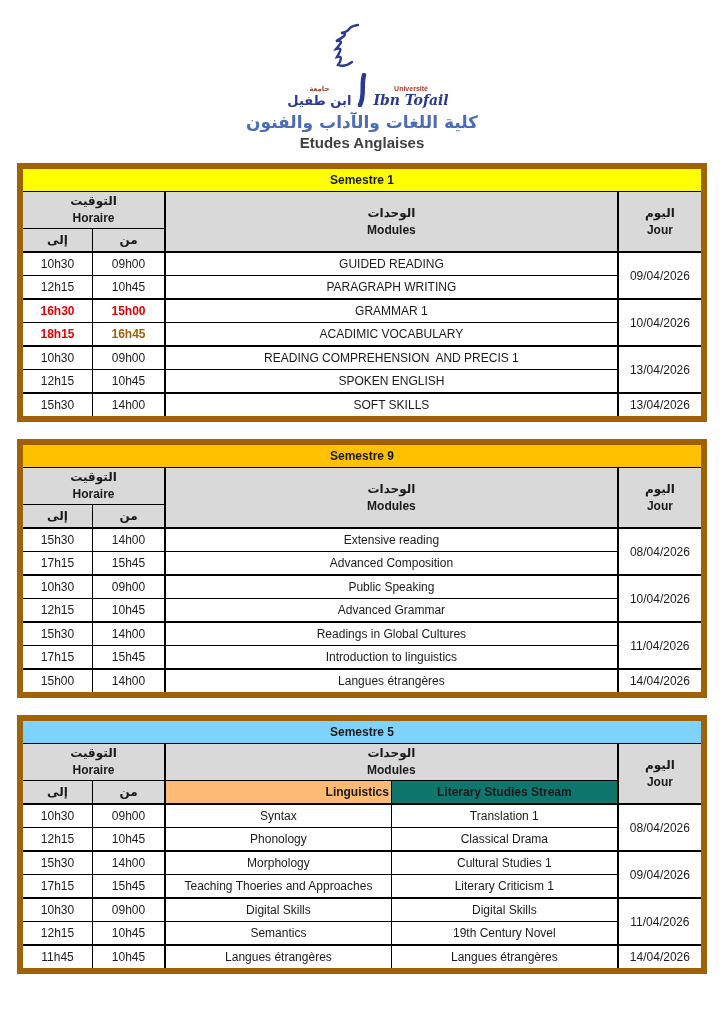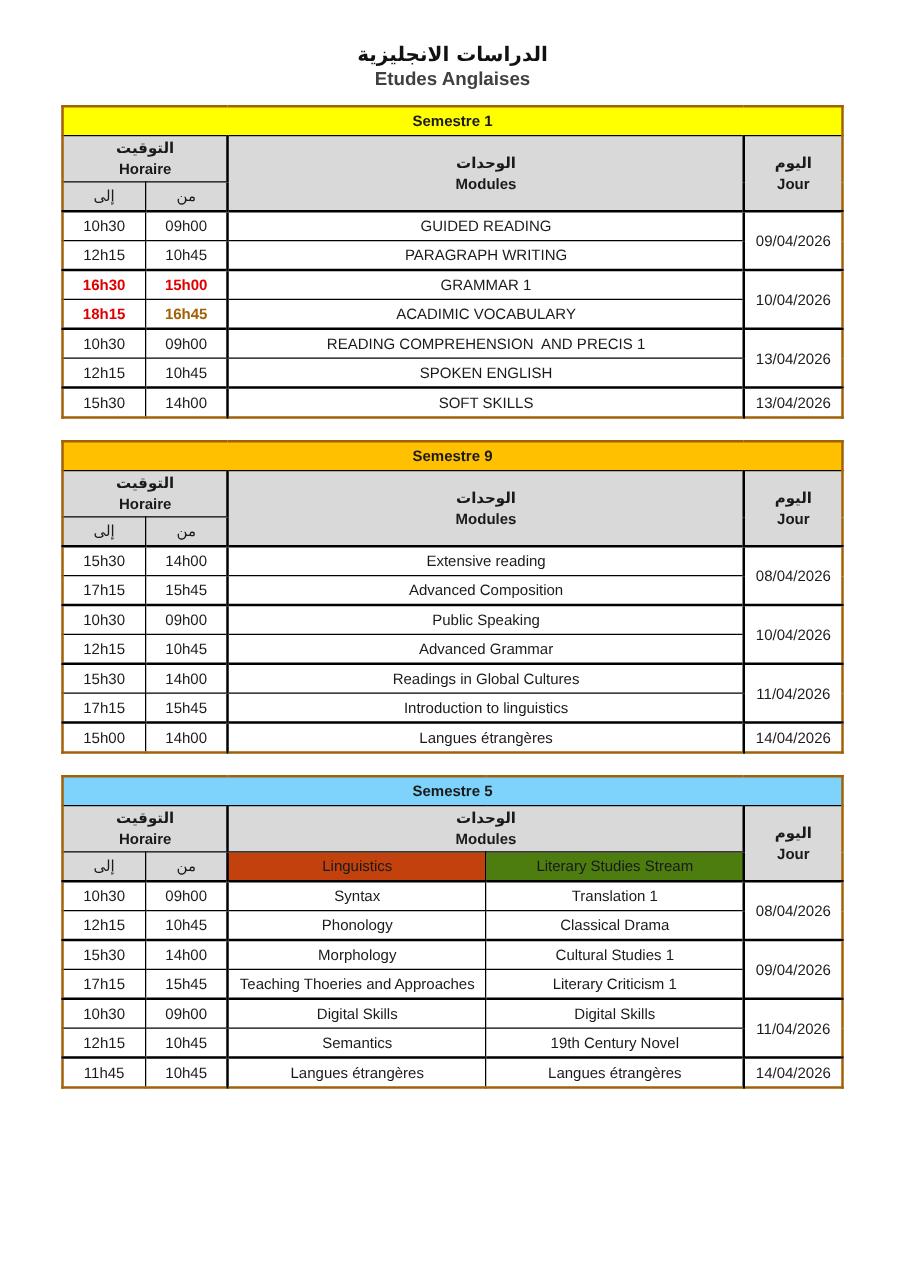--- a/index.html
+++ b/index.html
@@ -54,6 +54,25 @@
 
 <div class="page">
 
+  <div class="logo-wrap">
+    <svg class="squiggle" width="44" height="50" viewBox="0 0 44 50">
+      <path d="M34 3 C20 5 30 9 17 11 C27 11 16 17 12 19 C22 18 14 24 12 27 C20 25 15 31 13 35 C19 33 17 39 14 43 C19 45 24 43 28 40" fill="none" stroke="#2b3990" stroke-width="2.4" stroke-linecap="round"></path>
+    </svg>
+    <div class="logo-line">
+      <div class="stack">
+        <span class="tiny ar">جامعة</span>
+        <span class="arname ar">ابن طفيل</span>
+      </div>
+      <svg width="12" height="34" viewBox="0 0 12 34">
+        <path d="M8 2 C5 12 9 22 4 32" fill="none" stroke="#2b3990" stroke-width="4.5" stroke-linecap="round"></path>
+      </svg>
+      <div class="stack">
+        <span class="tiny">Université</span>
+        <span class="script">Ibn Tofail</span>
+      </div>
+    </div>
+    <div class="faculty ar">كلية اللغات والآداب والفنون</div>
+  </div>
 
   <div class="title-ar ar">الدراسات الانجليزية</div>
   <div class="title-fr">Etudes Anglaises</div>

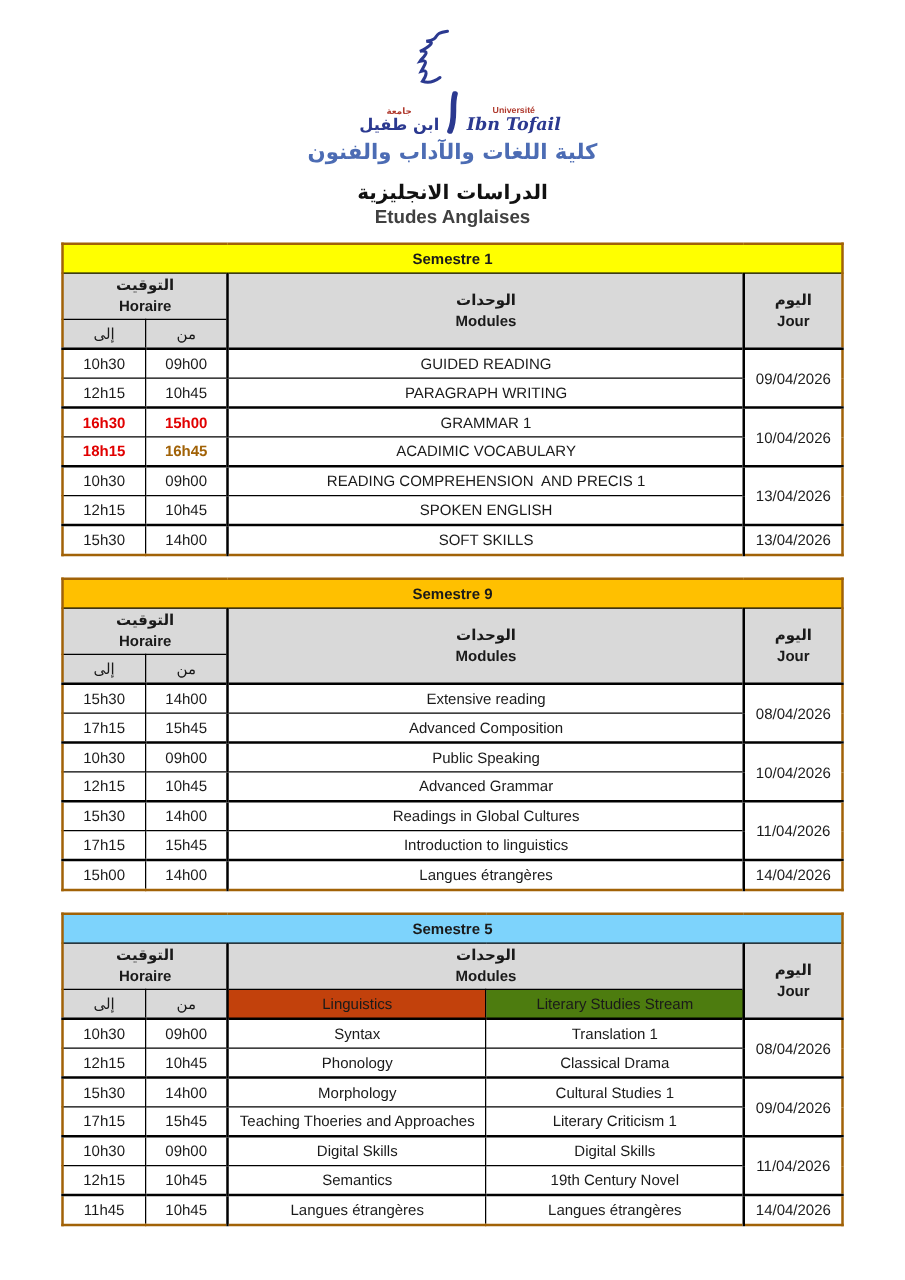--- a/index.html
+++ b/index.html
@@ -74,7 +74,6 @@
     <div class="faculty ar">كلية اللغات والآداب والفنون</div>
   </div>
 
-  <div class="title-ar ar">الدراسات الانجليزية</div>
   <div class="title-fr">Etudes Anglaises</div>
 
   <div id="tables">

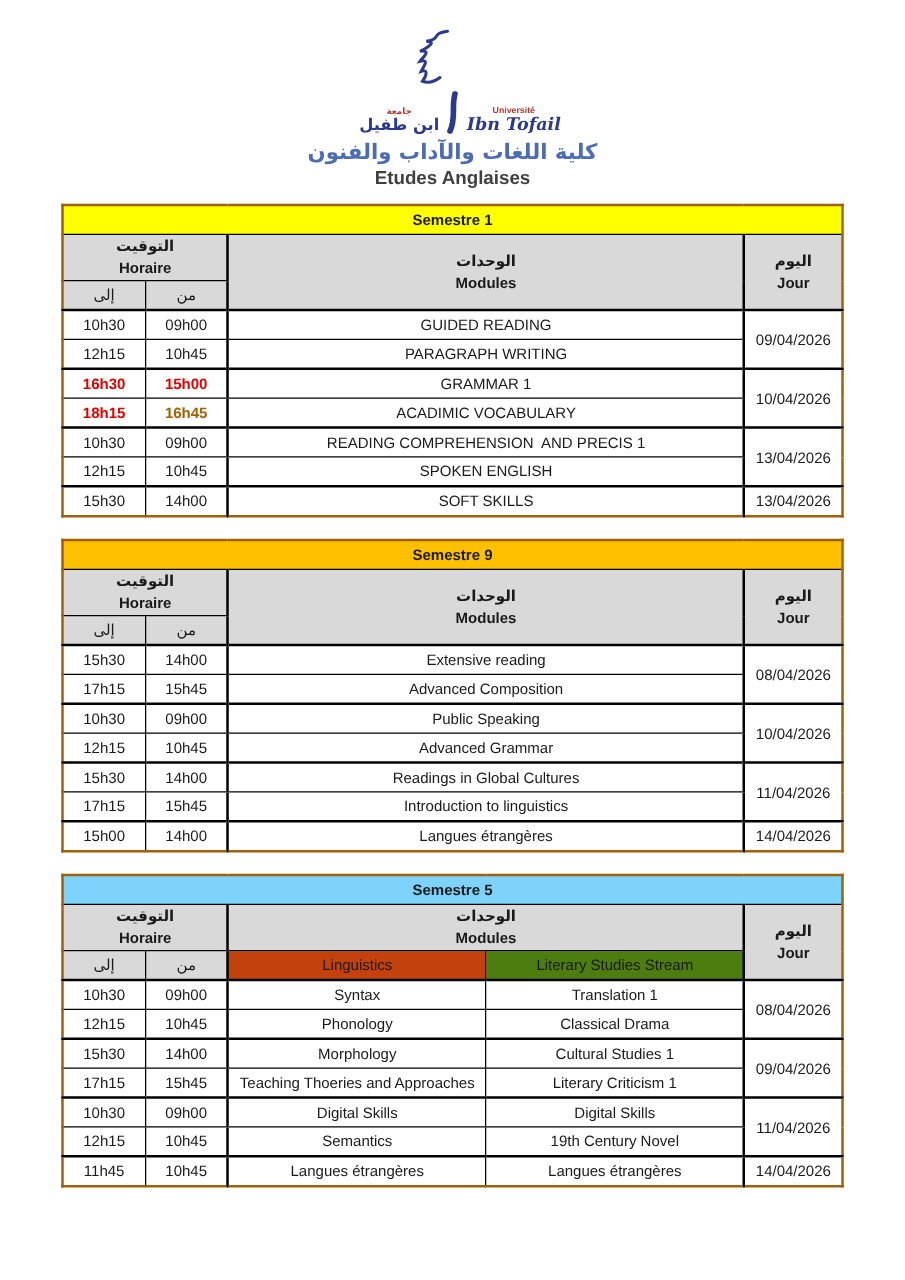--- a/index.html
+++ b/index.html
@@ -32,8 +32,8 @@
 
   
   table.sched {
-    width: 626px; margin: 0 auto 17px; border-collapse: collapse;
-    table-layout: fixed; border: 2px solid #a16207;
+    width: 690px; margin: 0 auto 17px; border-collapse: collapse;
+    table-layout: fixed; border: 6px solid #a16207;
   }
   .sched td {
     border: 1px solid #000; text-align: center; vertical-align: middle;

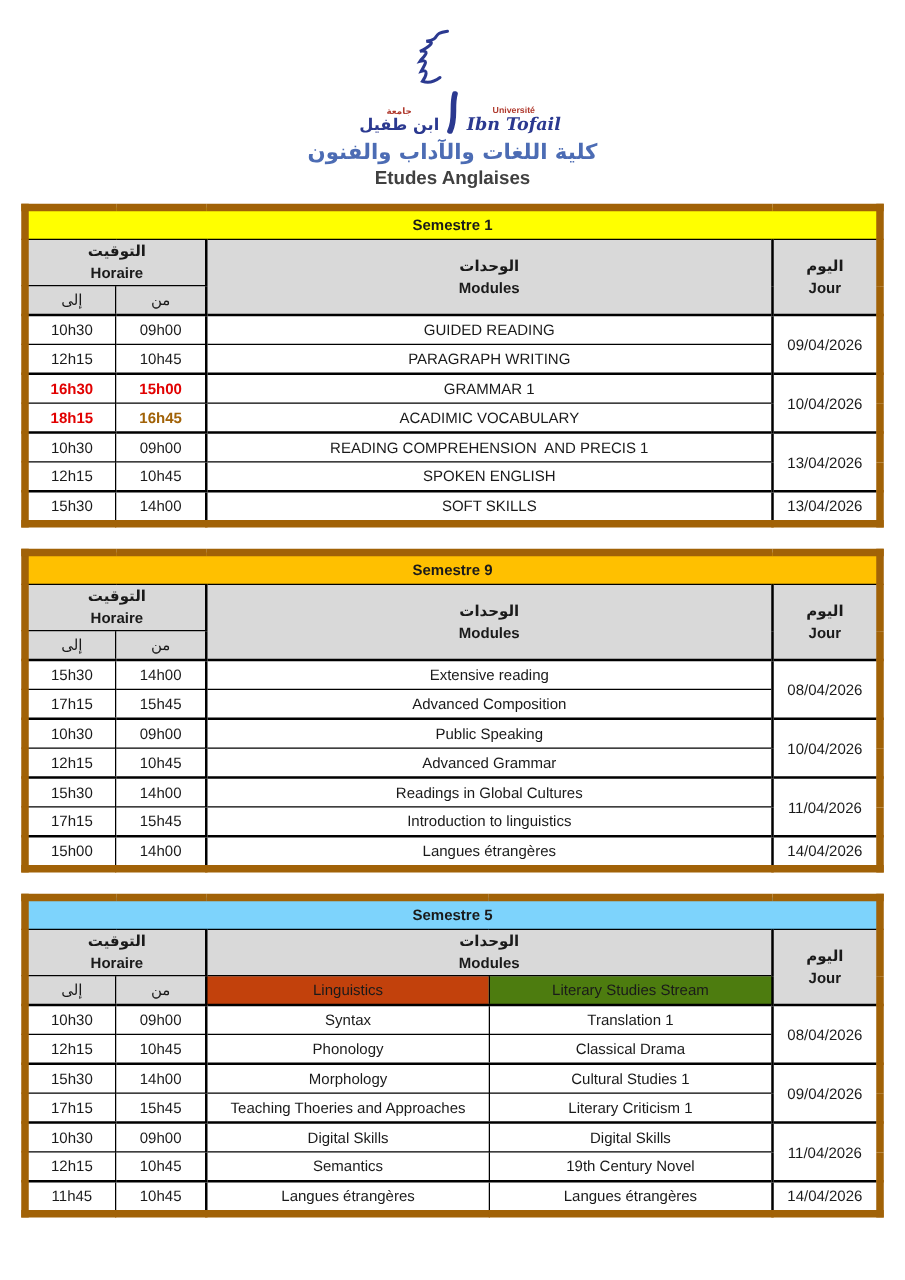--- a/index.html
+++ b/index.html
@@ -42,7 +42,7 @@
   .band { font-weight: bold; font-size: 13px; height: 21px; border: 2px solid #000; }
   .head { height: 37px; font-weight: bold; }
   .head .l { display: block; font-size: 12px; line-height: 17px; font-weight: bold; }
-  .sub { font-weight: normal; font-size: 12px; height: 16px; border-bottom: 2px solid #000; }
+  .sub { font-weight: bold; font-size: 12px; height: 16px; border-bottom: 2px solid #000; }
   .br2 { border-right: 2px solid #000 !important; }
   .day { border-left: 2px solid #000; font-size: 12.5px; }
   tr.gstart td { border-top: 2px solid #000; }

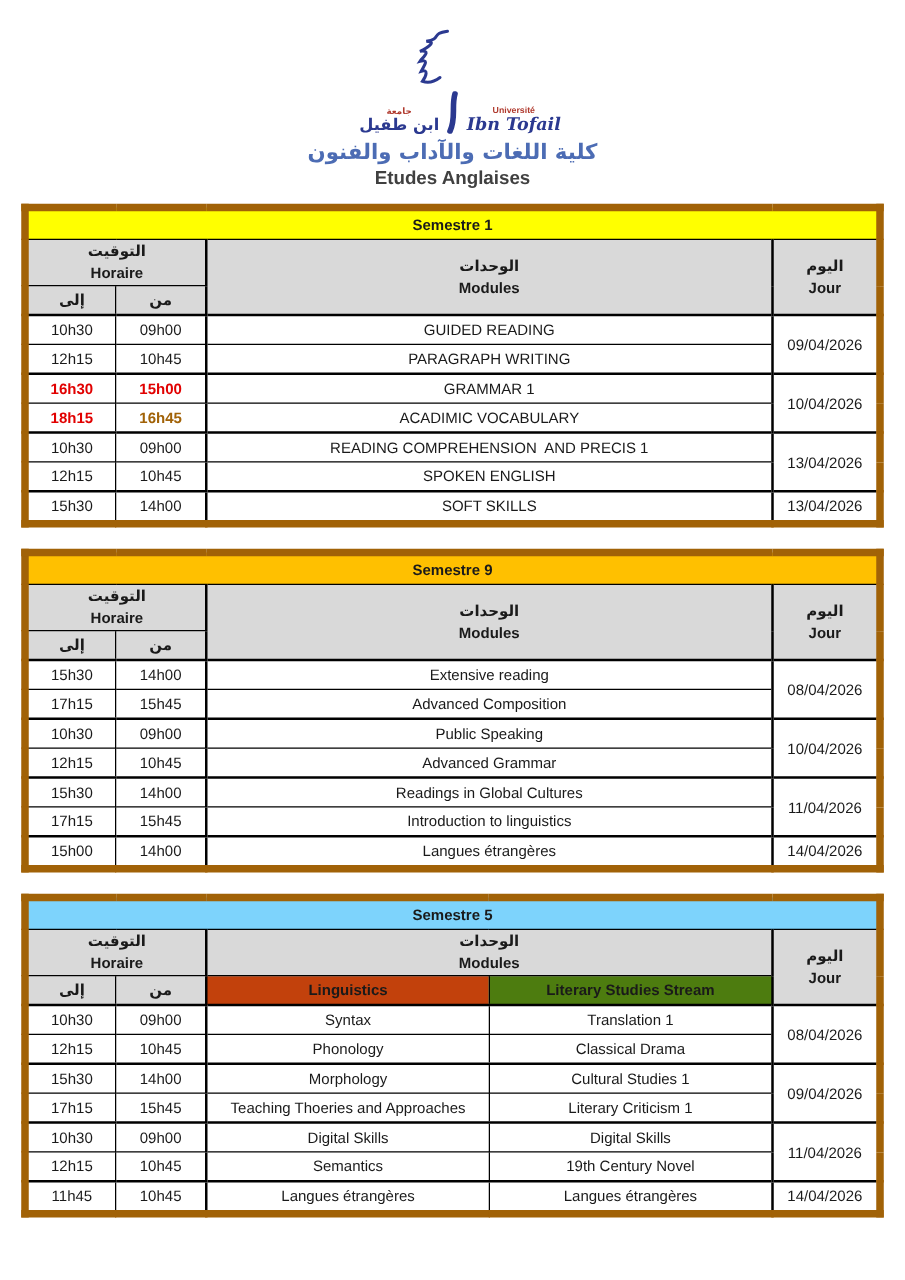--- a/index.html
+++ b/index.html
@@ -246,7 +246,7 @@
           <tr>
             <td class="sub ar" style="background: rgb(217, 217, 217);">إلى</td>
             <td class="sub ar br2" style="background: rgb(217, 217, 217);">من</td>
-            <td class="sub" style="background: #c2410c;">Linguistics</td>
+            <td class="sub" style="background: #fdba74; text-align: right;">Linguistics</td>
             <td class="sub br2" style="background: #4d7c0f; margin-top: 34px;">Literary Studies Stream</td>
           </tr>
           <tr class="gstart">

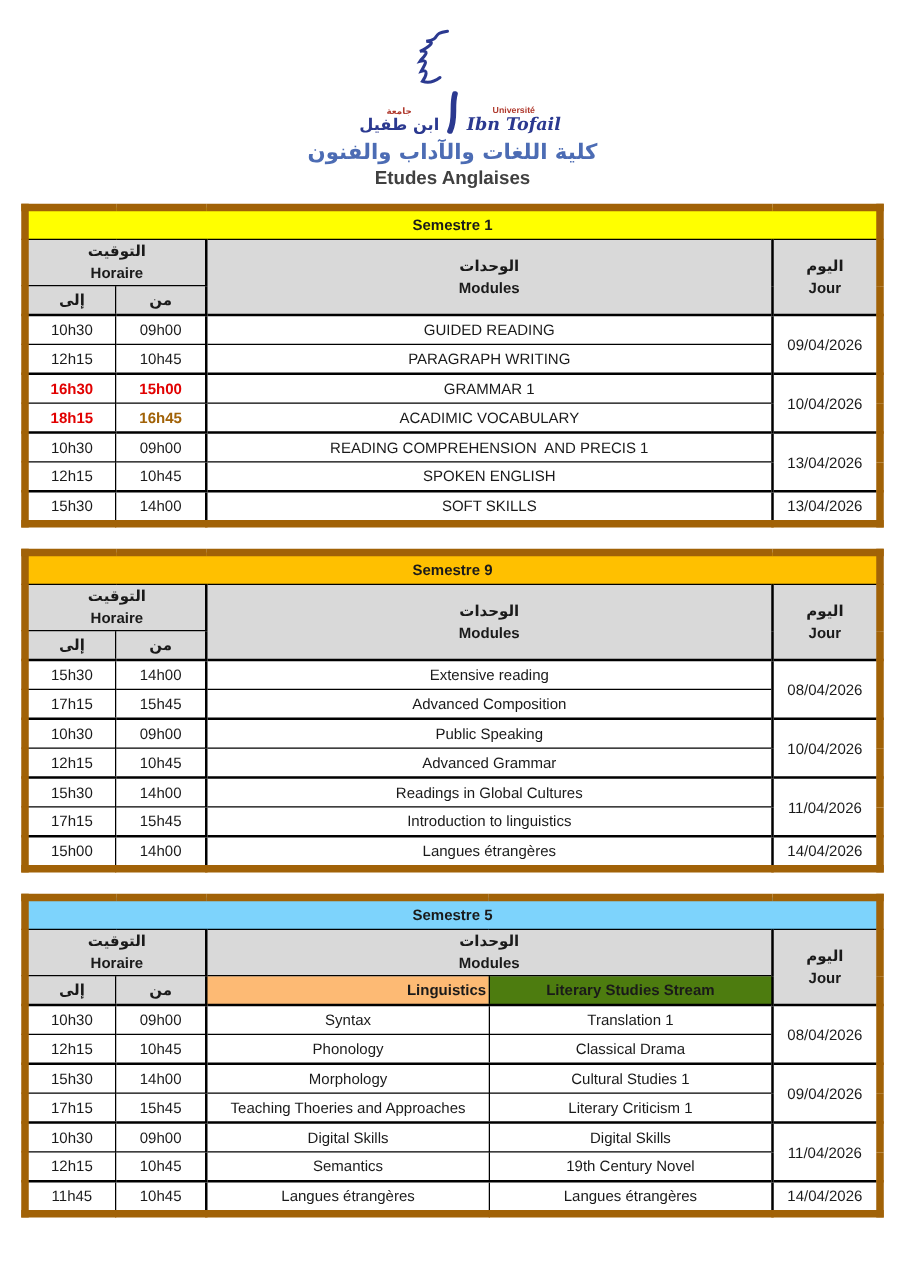--- a/index.html
+++ b/index.html
@@ -247,7 +247,7 @@
             <td class="sub ar" style="background: rgb(217, 217, 217);">إلى</td>
             <td class="sub ar br2" style="background: rgb(217, 217, 217);">من</td>
             <td class="sub" style="background: #fdba74; text-align: right;">Linguistics</td>
-            <td class="sub br2" style="background: #4d7c0f; margin-top: 34px;">Literary Studies Stream</td>
+            <td class="sub br2" style="background: #0f766e; margin-top: 34px;">Literary Studies Stream</td>
           </tr>
           <tr class="gstart">
             <td class="cell">10h30</td>

